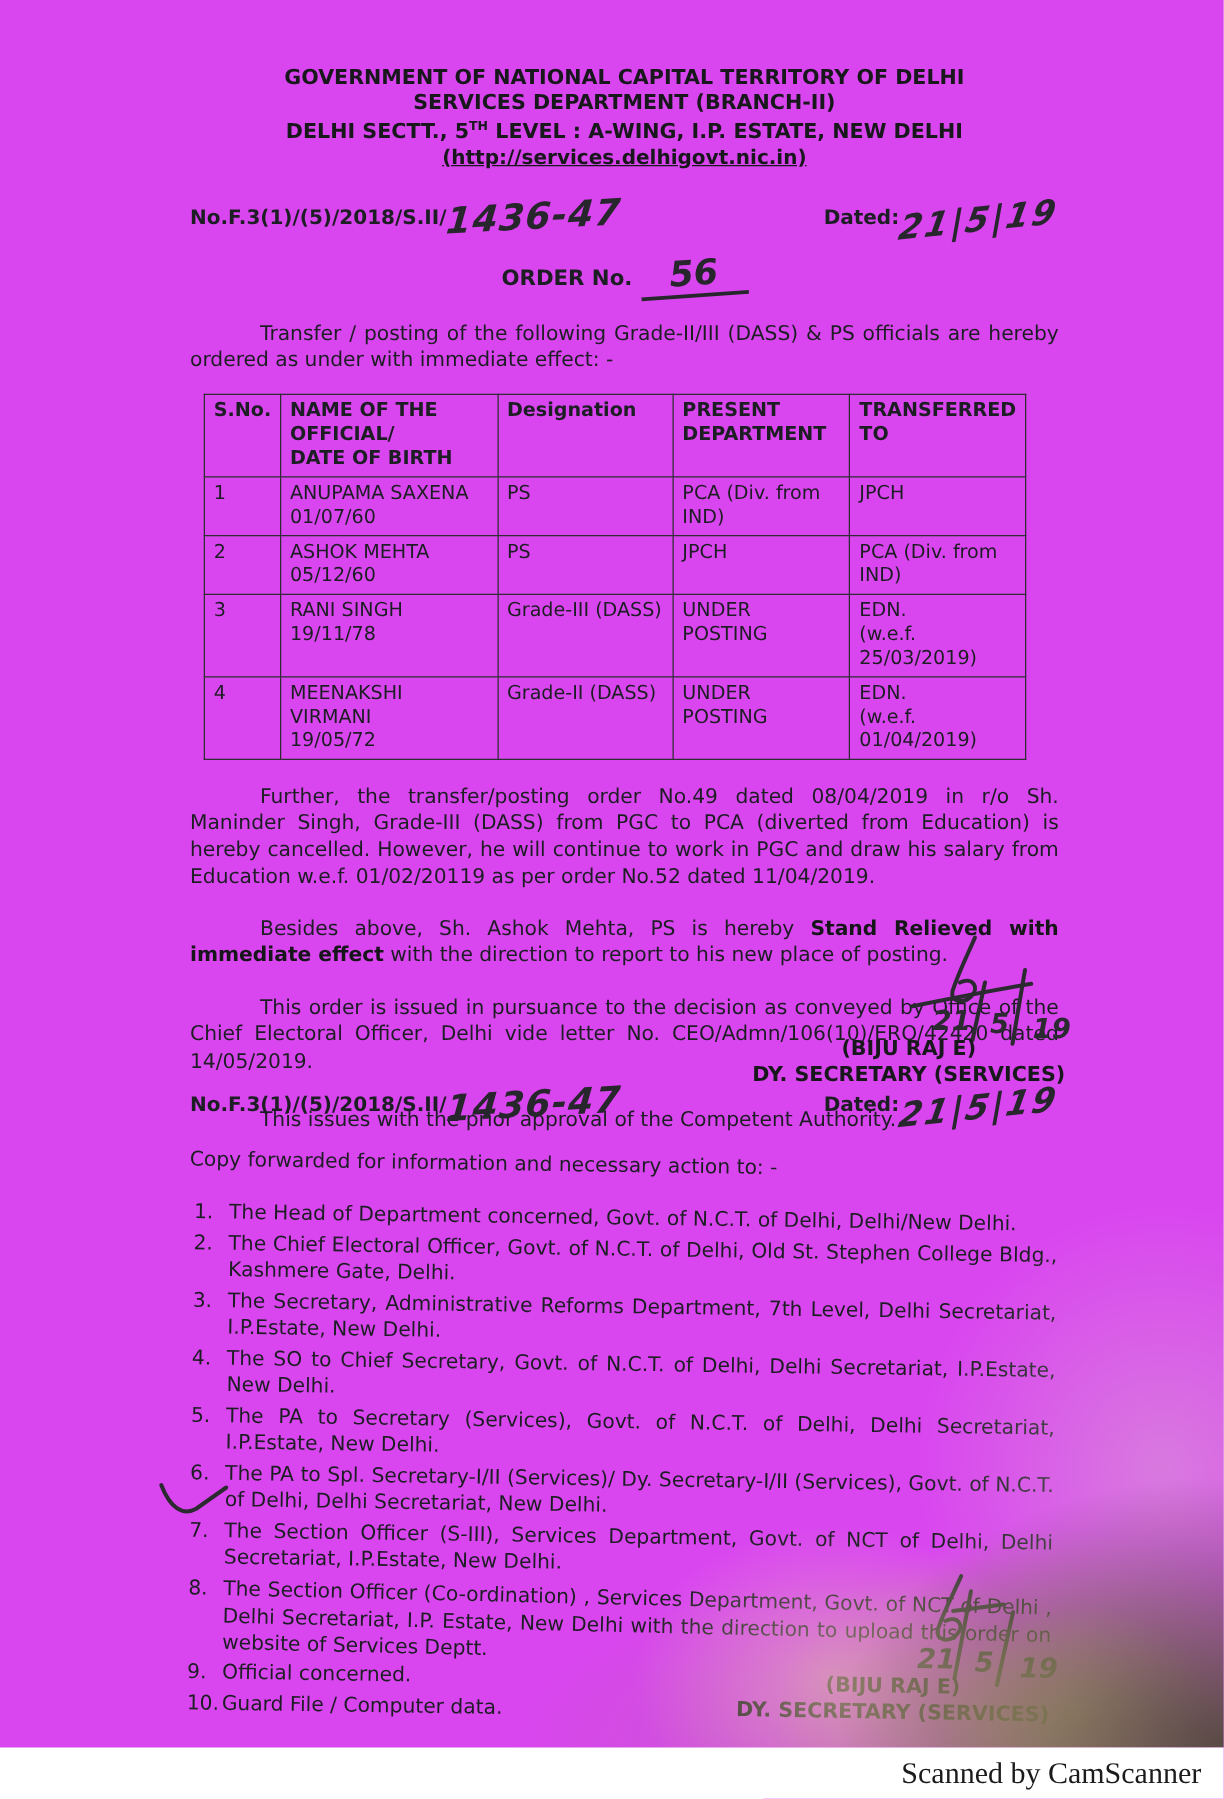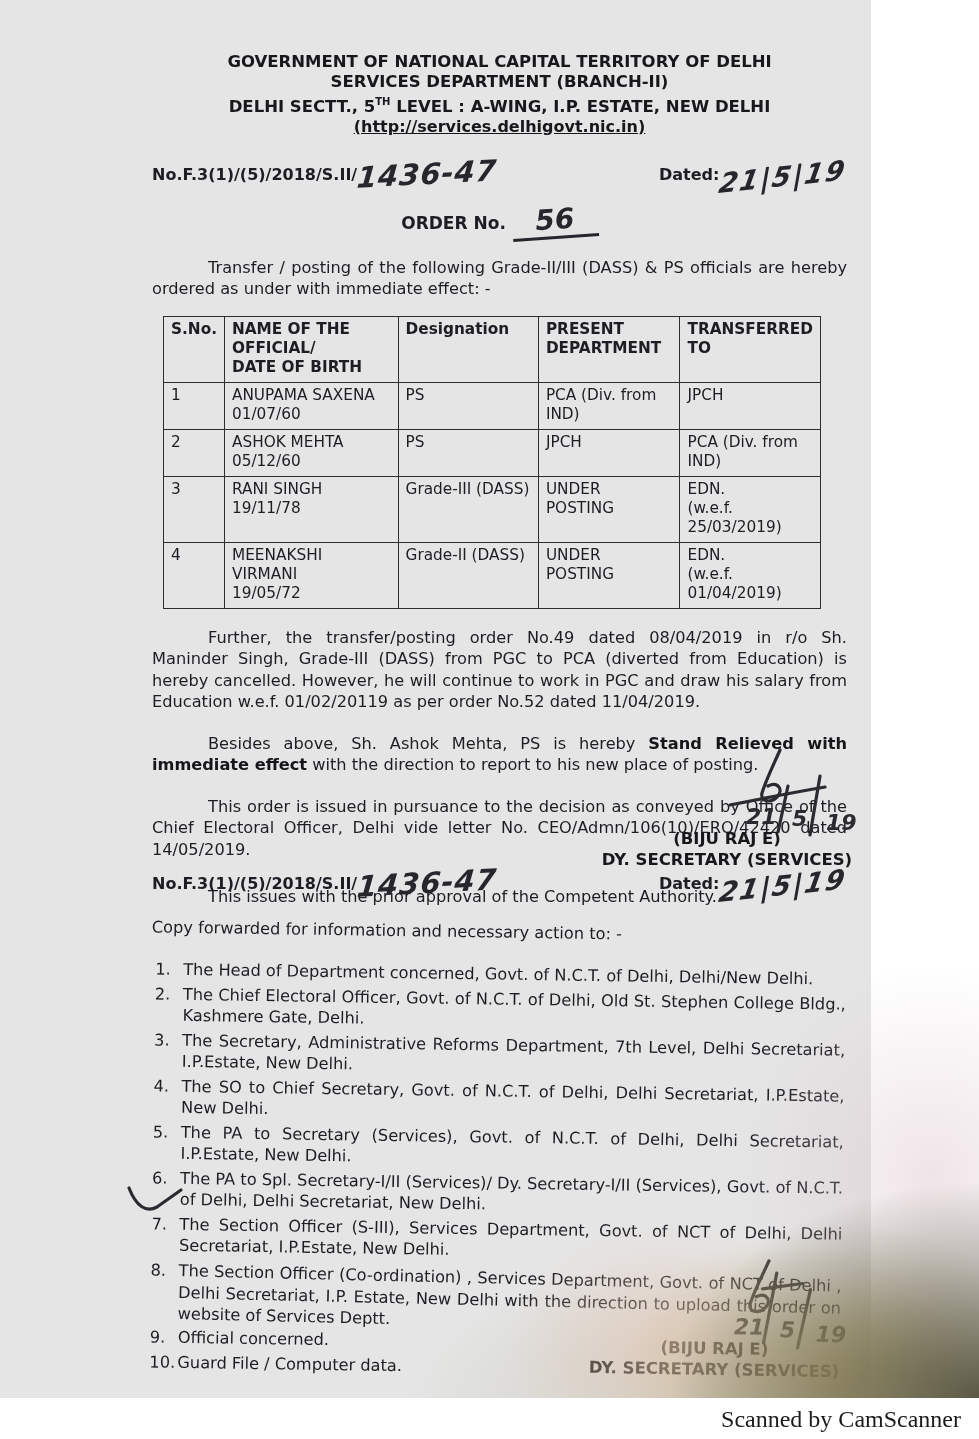--- a/index.html
+++ b/index.html
@@ -4,7 +4,7 @@
 <style>
   html,body{margin:0;padding:0;}
   body{width:979px;height:1439px;overflow:hidden;background:#ffffff;}
-  .page{position:relative;width:871px;height:1439px;background:#e5e5e5;
+  .page{position:relative;width:979px;height:1439px;background:#d946ef;
         font-family:"DejaVu Sans",sans-serif;color:#1d1d24;}
   .content{position:absolute;left:152px;top:0;width:695px;}
 

